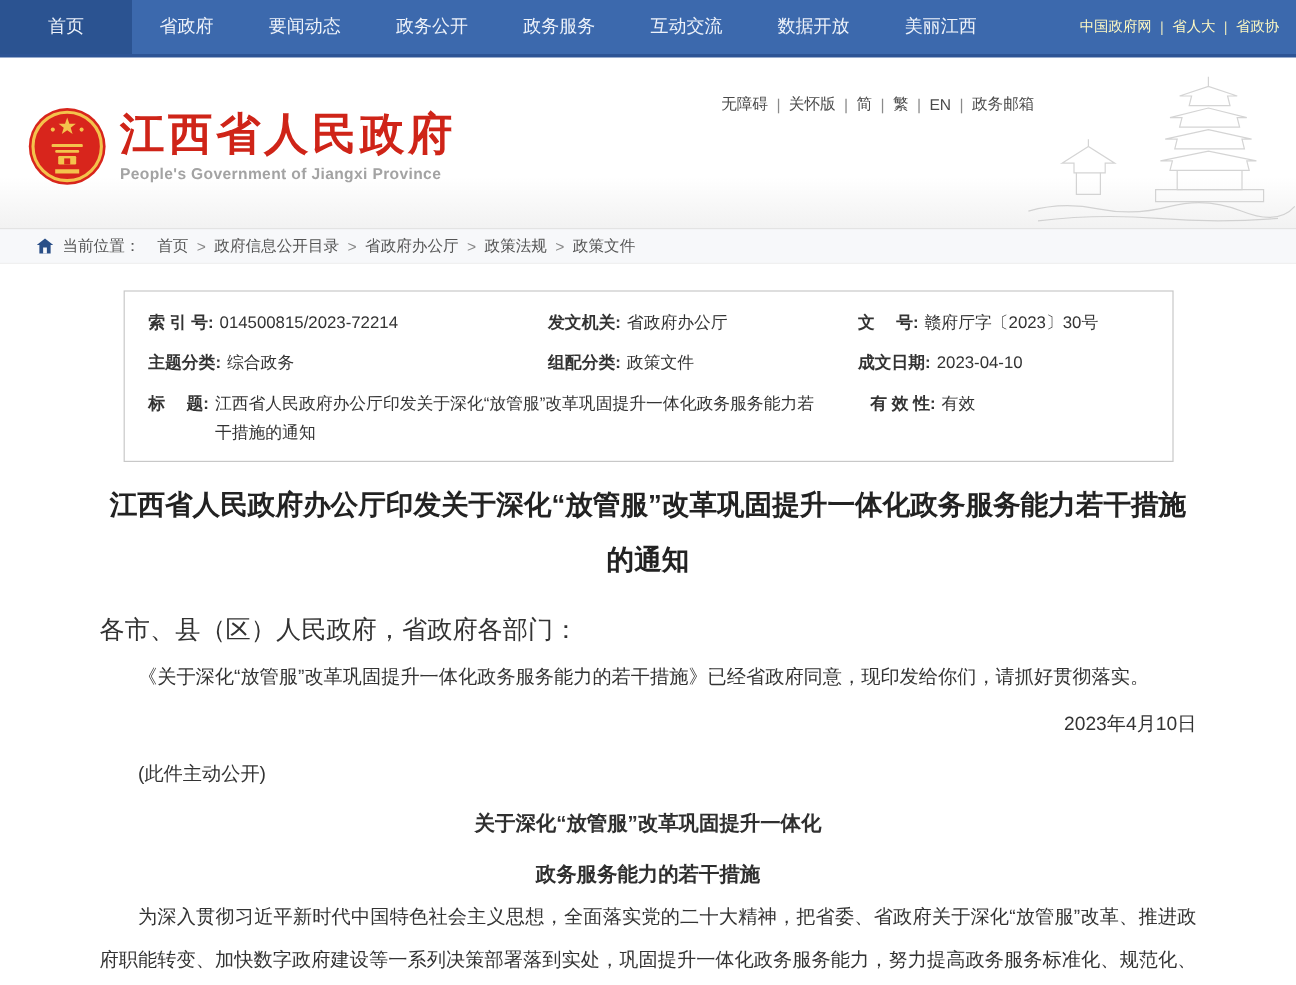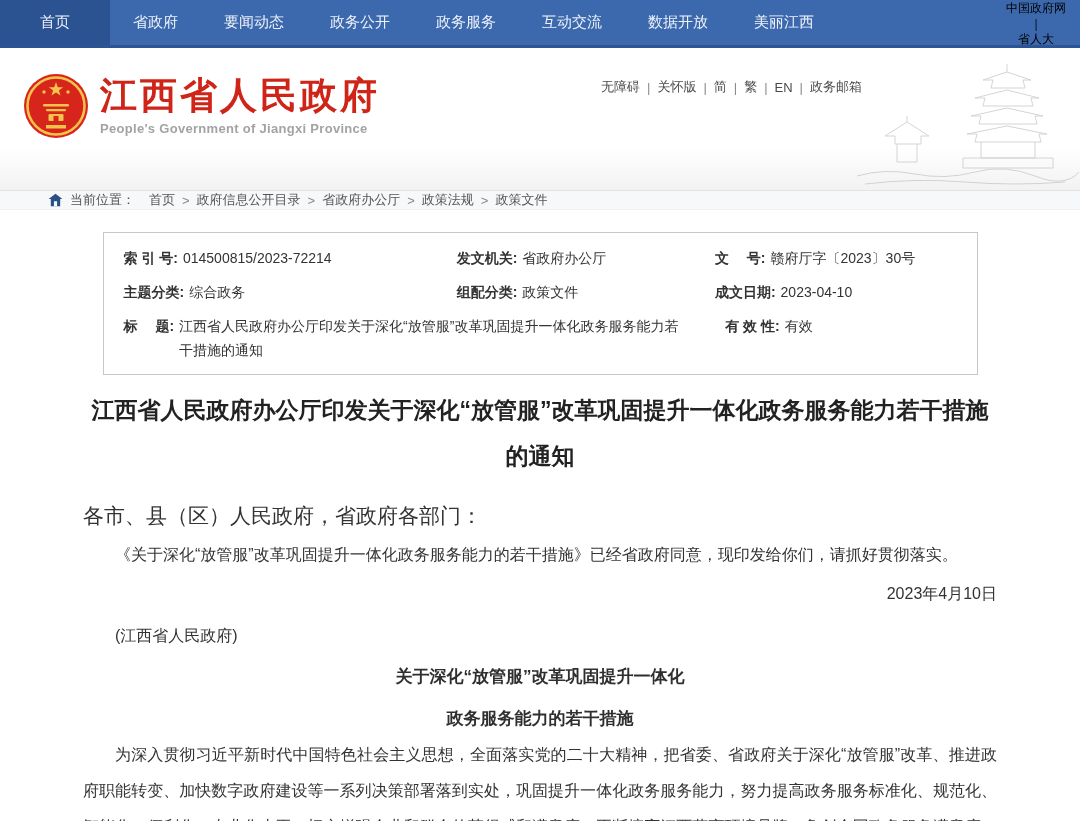--- a/index.html
+++ b/index.html
@@ -12,7 +12,7 @@
   .topnav .nav-item { display:flex; align-items:center; padding:0 23px; cursor:pointer; }
   .topnav .nav-item.active { background:#2b5391; width:110px; justify-content:center; padding:0; }
   .topnav .flex-spacer { flex:1; }
-  .topnav .nav-right { display:flex; align-items:center; font-size:12px; color:#000000; padding-right:14px;flex-direction:column; }
+  .topnav .nav-right { display:flex; align-items:center; font-size:12px; color:#fef9c3; padding-right:14px; }
   .topnav .nav-right .nsep { margin:0 7px; opacity:.85; }
 
   

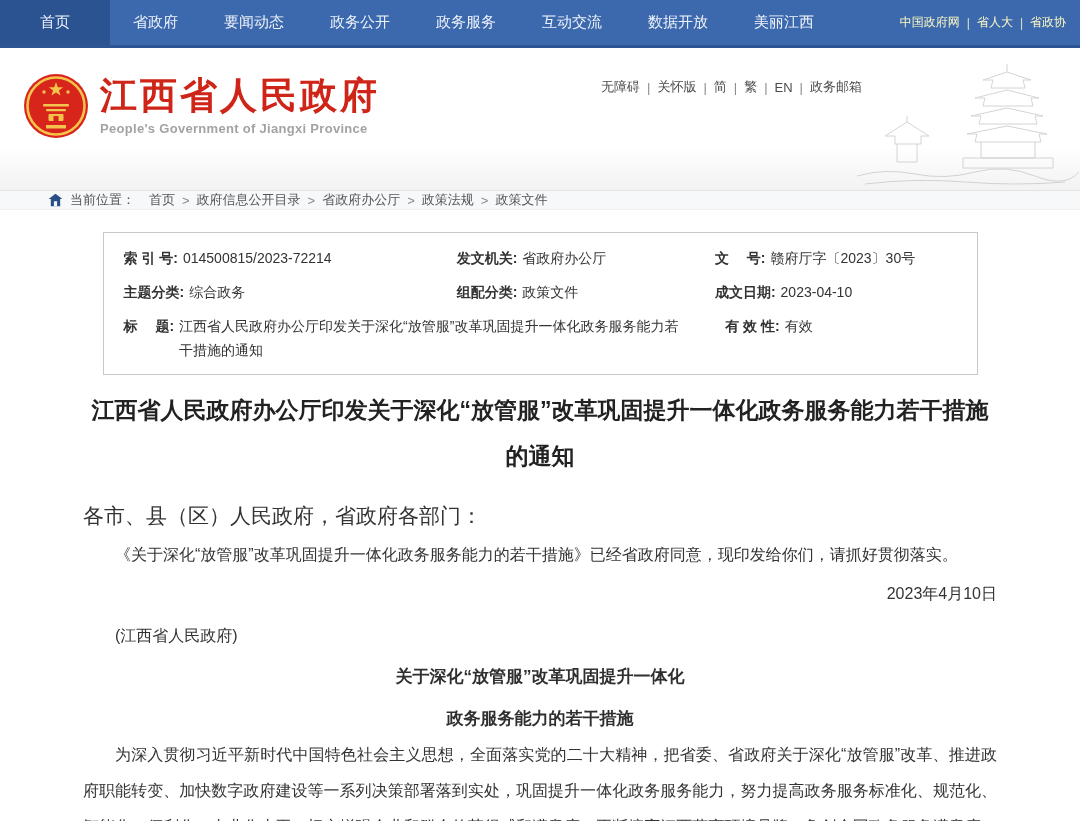--- a/index.html
+++ b/index.html
@@ -17,7 +17,7 @@
 
   
   .header { position:relative; height:142px; background:linear-gradient(#ffffff 70%, #f2f2f2 100%); overflow:hidden; }
-  .logo-wrap { position:absolute; left:22px; top:24px; display:flex; align-items:center; }
+  .logo-wrap { position:absolute; left:22px; top:40px; display:flex; align-items:center; }
   .emblem { width:68px; height:68px; flex:0 0 auto; }
   .site-names { margin-left:10px; }
   .site-title { font-size:37px; font-weight:bold; color:#cf2418; letter-spacing:3px; line-height:1.1; }

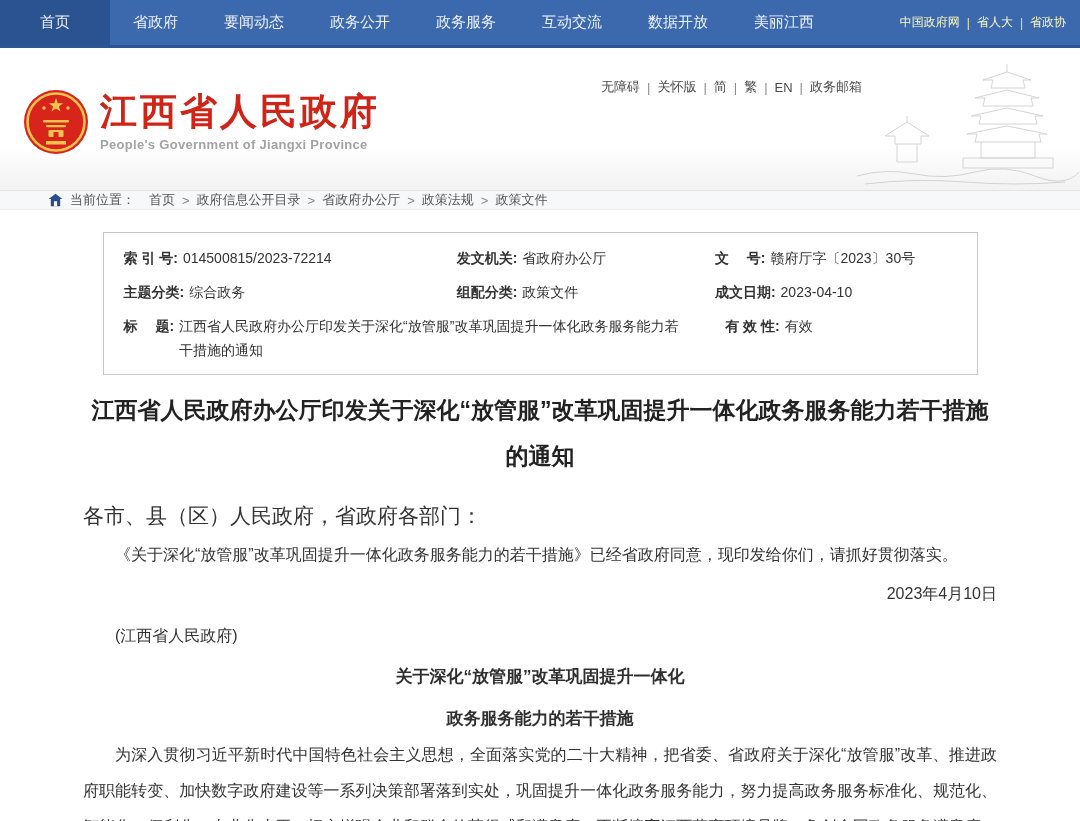--- a/index.html
+++ b/index.html
@@ -35,8 +35,8 @@
   .pavilion { position:absolute; right:0; bottom:0; }
 
   
-  .breadcrumb { height:20px; background:#f7f8fa; border-top:1px solid #e3e3e3; border-bottom:1px solid #f0f0f0;
-    display:flex; align-items:center; padding-left:48px; font-size:13px; color:#555; }
+  .breadcrumb { height:30px; background:#f7f8fa; border-top:1px solid #e3e3e3; border-bottom:1px solid #f0f0f0;
+    display:flex; align-items:center; padding-left:30px; font-size:13px; color:#555; }
   .breadcrumb .home-ic { margin-right:7px; display:flex; }
   .breadcrumb .bc-label { margin-right:14px; }
   .breadcrumb .bc-item { cursor:pointer; }

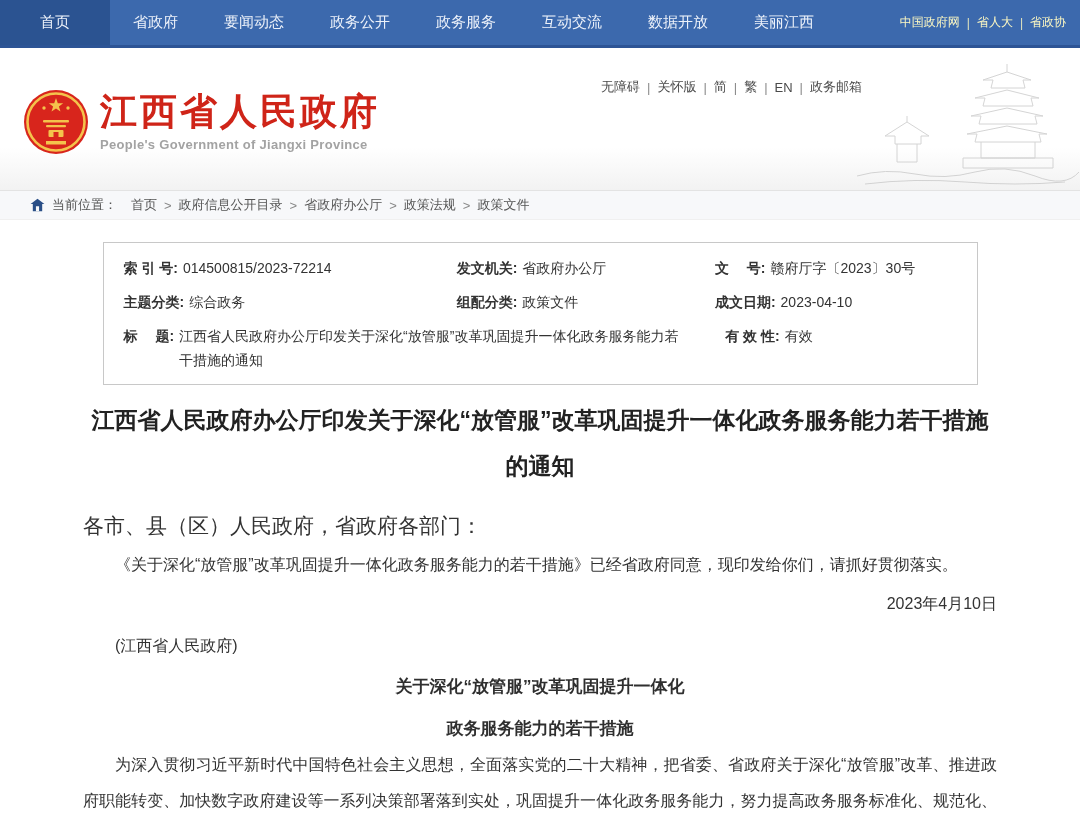--- a/index.html
+++ b/index.html
@@ -199,7 +199,7 @@
   <p class="salutation">各市、县（区）人民政府，省政府各部门：</p>
   <p class="para p1">《关于深化“放管服”改革巩固提升一体化政务服务能力的若干措施》已经省政府同意，现印发给你们，请抓好贯彻落实。</p>
   <p class="date-line">2023年4月10日</p>
-  <p class="note">(江西省人民政府)</p>
+  <p class="note">(此件主动公开)</p>
   <div class="sub-title">关于深化“放管服”改革巩固提升一体化</div>
   <div class="sub-title">政务服务能力的若干措施</div>
   <p class="para p2">为深入贯彻习近平新时代中国特色社会主义思想，全面落实党的二十大精神，把省委、省政府关于深化“放管服”改革、推进政府职能转变、加快数字政府建设等一系列决策部署落到实处，巩固提升一体化政务服务能力，努力提高政务服务标准化、规范化、智能化、便利化、专业化水平，切实增强企业和群众的获得感和满意度，不断擦亮江西营商环境品牌，争创全国政务服务满意度一等省份，现制定如</p>

